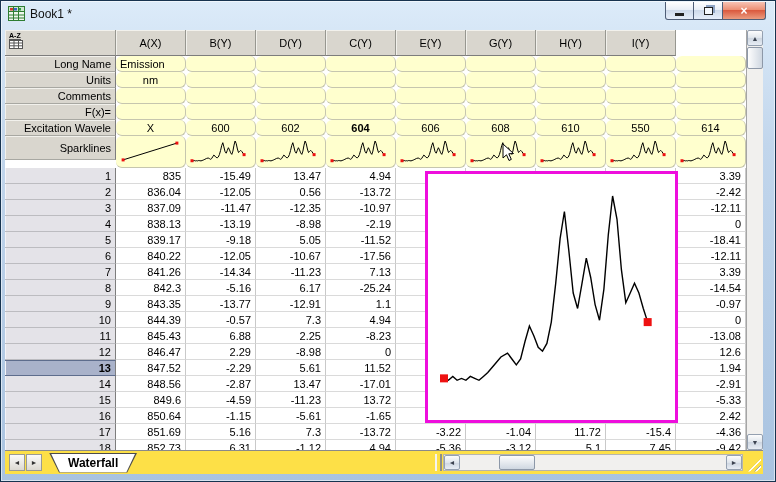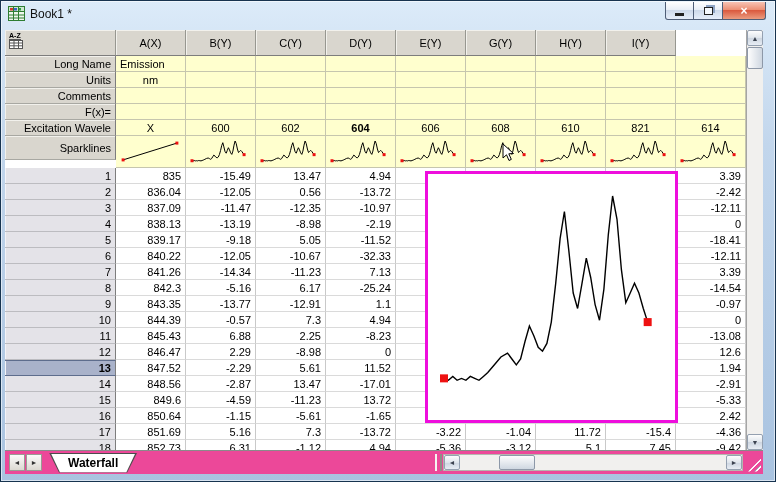--- a/index.html
+++ b/index.html
@@ -129,8 +129,8 @@
             </div>
             <div class="c w-d colhead">A(X)</div>
             <div class="c w-d colhead">B(Y)</div>
+            <div class="c w-d colhead">D(Y)</div>
             <div class="c w-d colhead">C(Y)</div>
-            <div class="c w-d colhead">D(Y)</div>
             <div class="c w-d colhead">E(Y)</div>
             <div class="c w-d colhead">G(Y)</div>
             <div class="c w-d colhead">H(Y)</div>

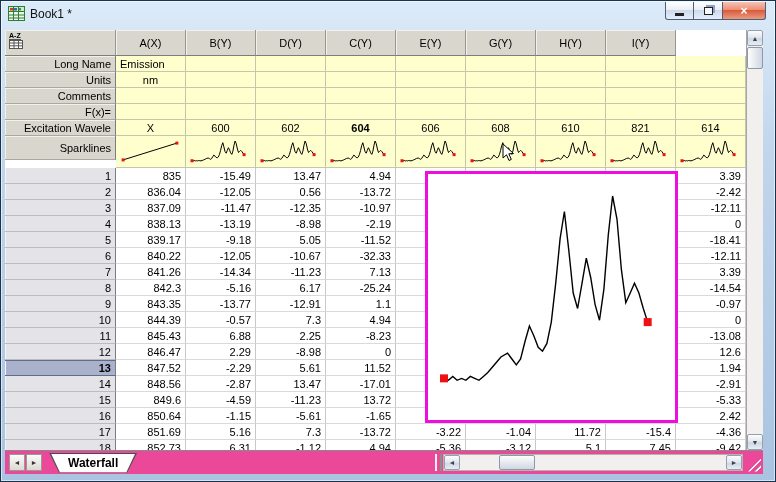--- a/index.html
+++ b/index.html
@@ -40,7 +40,7 @@
   .labcell{background:#d9d6ce;justify-content:flex-end;
      border-right:1px solid #7d7d7d;border-bottom:1px solid #a8a8a2;
      box-shadow:inset 1px 1px 0 #f2f1ec;}
-  .ylw{background:#ffffce;border-right:1px solid #c6c6ae;border-bottom:1px solid #c6c6ae;}
+  .ylw{background:#ffffce;border-right:1px solid #c6c6ae;border-bottom:1px solid #c6c6ae;border-radius:6px;}
   .numcell{background:#e4e3e8;justify-content:flex-end;
      border-right:1px solid #7d7d7d;border-bottom:1px solid #bcbcc0;
      box-shadow:inset 1px 0 0 #f4f3f6;}

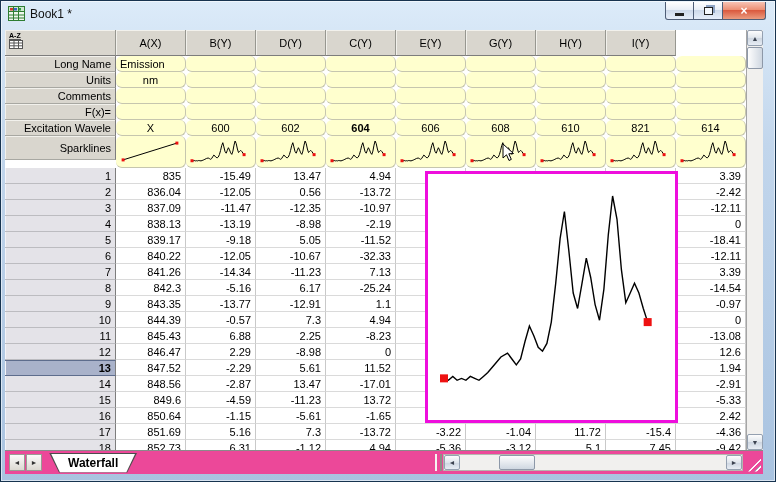--- a/index.html
+++ b/index.html
@@ -193,7 +193,7 @@
             <div class="c w-d ylw" style="justify-content: center;">606</div>
             <div class="c w-d ylw" style="justify-content: center;">608</div>
             <div class="c w-d ylw" style="justify-content: center;">610</div>
-            <div class="c w-d ylw" style="justify-content: center;">821</div>
+            <div class="c w-d ylw" style="justify-content: center;">550</div>
             <div class="c w-d ylw" style="justify-content: center;">614</div>
           </div>
           <div class="row">

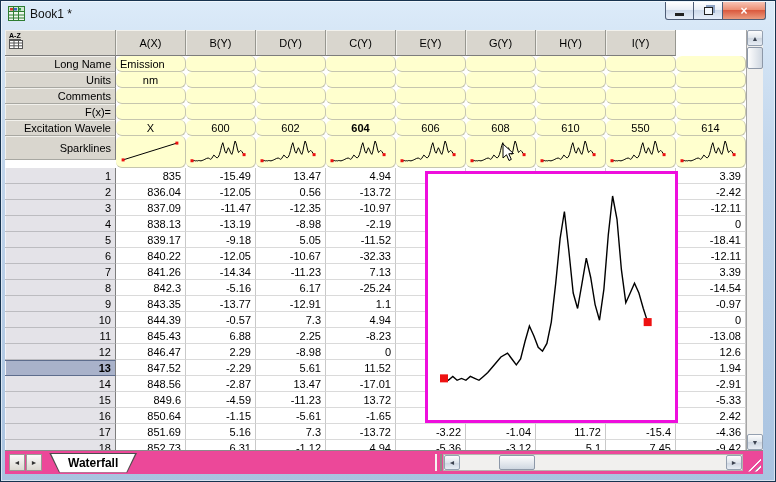--- a/index.html
+++ b/index.html
@@ -327,7 +327,7 @@
             <div class="c w-d datcell">840.22</div>
             <div class="c w-d datcell">-12.05</div>
             <div class="c w-d datcell">-10.67</div>
-            <div class="c w-d datcell">-32.33</div>
+            <div class="c w-d datcell">-17.56</div>
             <div class="c w-d datcell"></div>
             <div class="c w-d datcell"></div>
             <div class="c w-d datcell"></div>

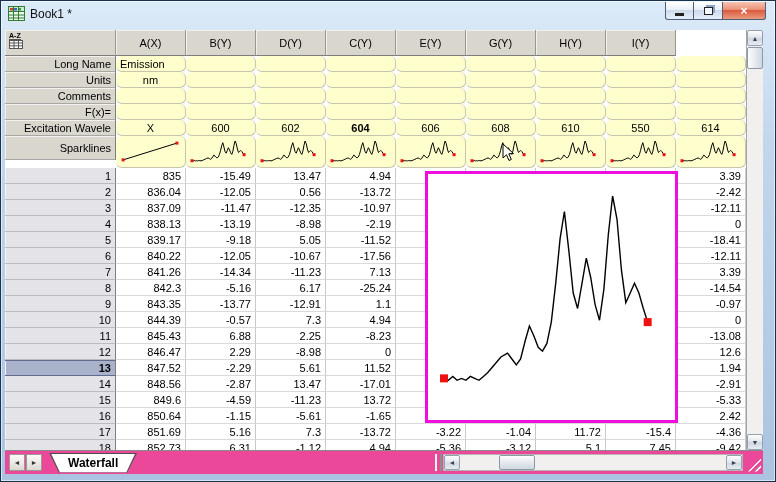--- a/index.html
+++ b/index.html
@@ -59,7 +59,7 @@
   .vs-top{position:absolute;top:0;left:0;}
   .vs-bot{position:absolute;bottom:0;left:0;}
 
-  .bottombar{position:absolute;left:0;top:420px;width:758px;height:24px;background:#ec4899;
+  .bottombar{position:absolute;left:0;top:420px;width:758px;height:24px;background:#fde047;
      border-top:1px solid #8a8a8a;display:flex;align-items:center;padding-left:4px;}
   .navbtn{width:16px;height:17px;border:1px solid #9a9a94;background:linear-gradient(180deg,#fbfbfa,#dcd9d2);
      display:flex;align-items:center;justify-content:center;font-size:7px;color:#333;margin-right:1px;}

